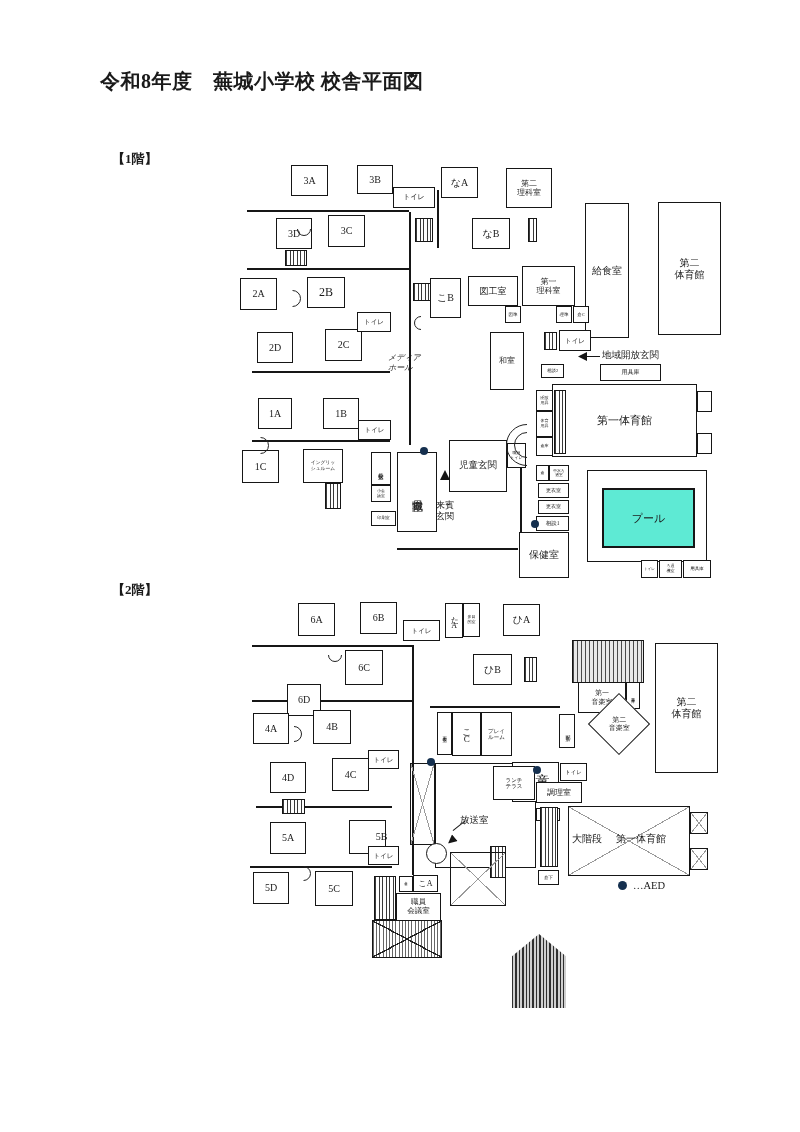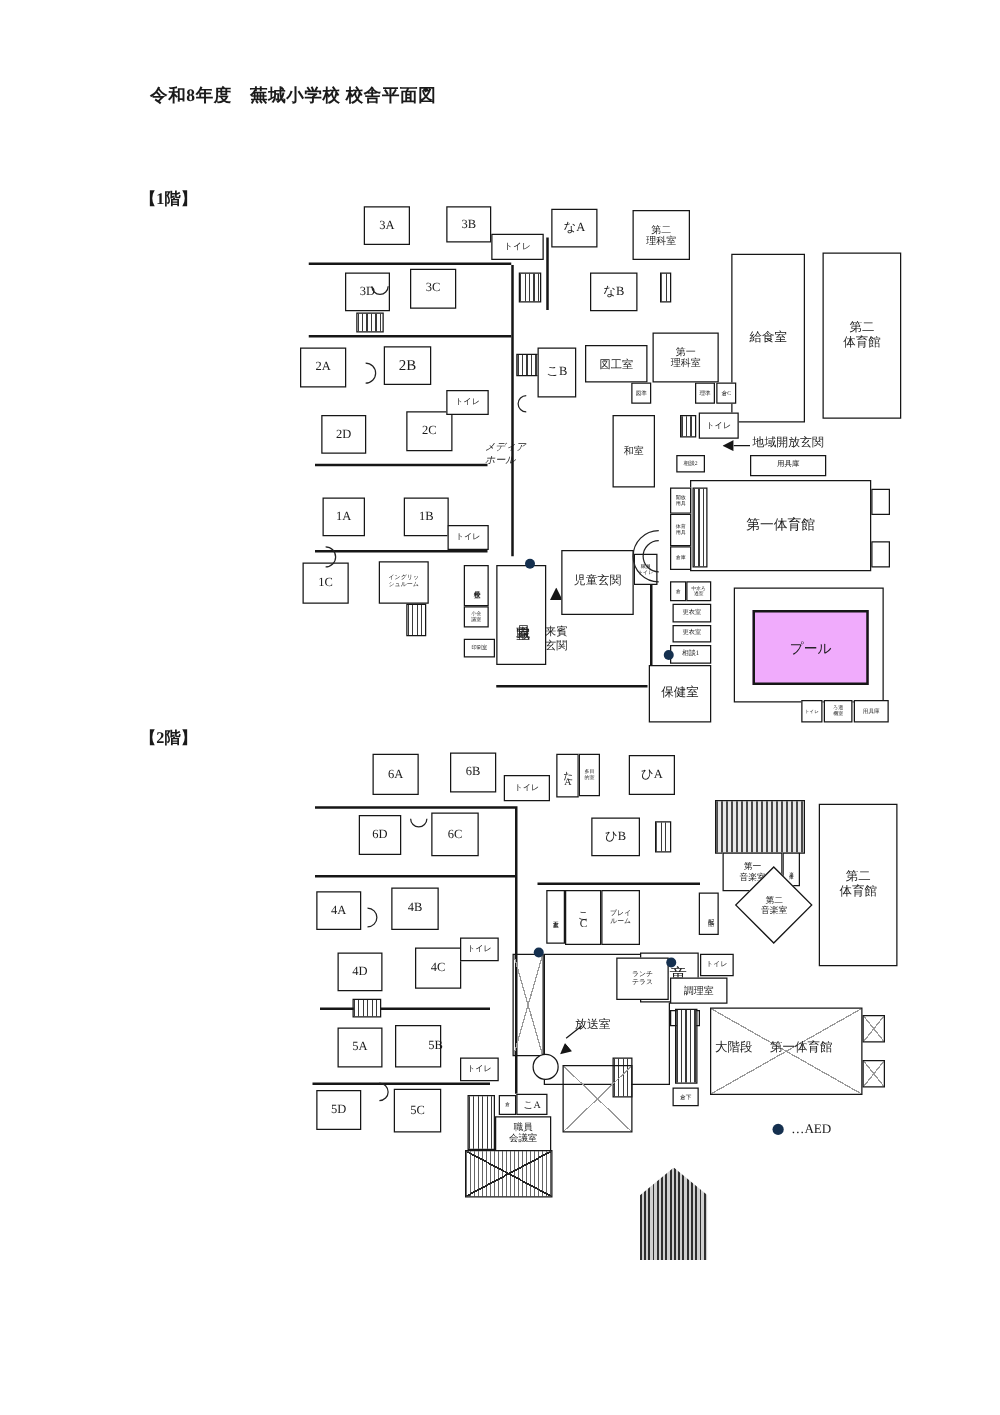--- a/index.html
+++ b/index.html
@@ -5,7 +5,7 @@
   html,body{margin:0;padding:0;background:#fff;}
   .page{position:relative;width:800px;height:1132px;background:#fff;overflow:hidden;
         font-family:"Liberation Serif","DejaVu Serif",serif;color:#1a1a1a;}
-  .title{position:absolute;left:120px;top:68px;font-size:14px;font-weight:600;
+  .title{position:absolute;left:100px;top:68px;font-size:20px;font-weight:600;
          letter-spacing:.5px;margin:0;white-space:pre;}
   .floor-label{position:absolute;font-size:13px;font-weight:600;}
   .f1{left:112px;top:150px}.f2{left:112px;top:581px}

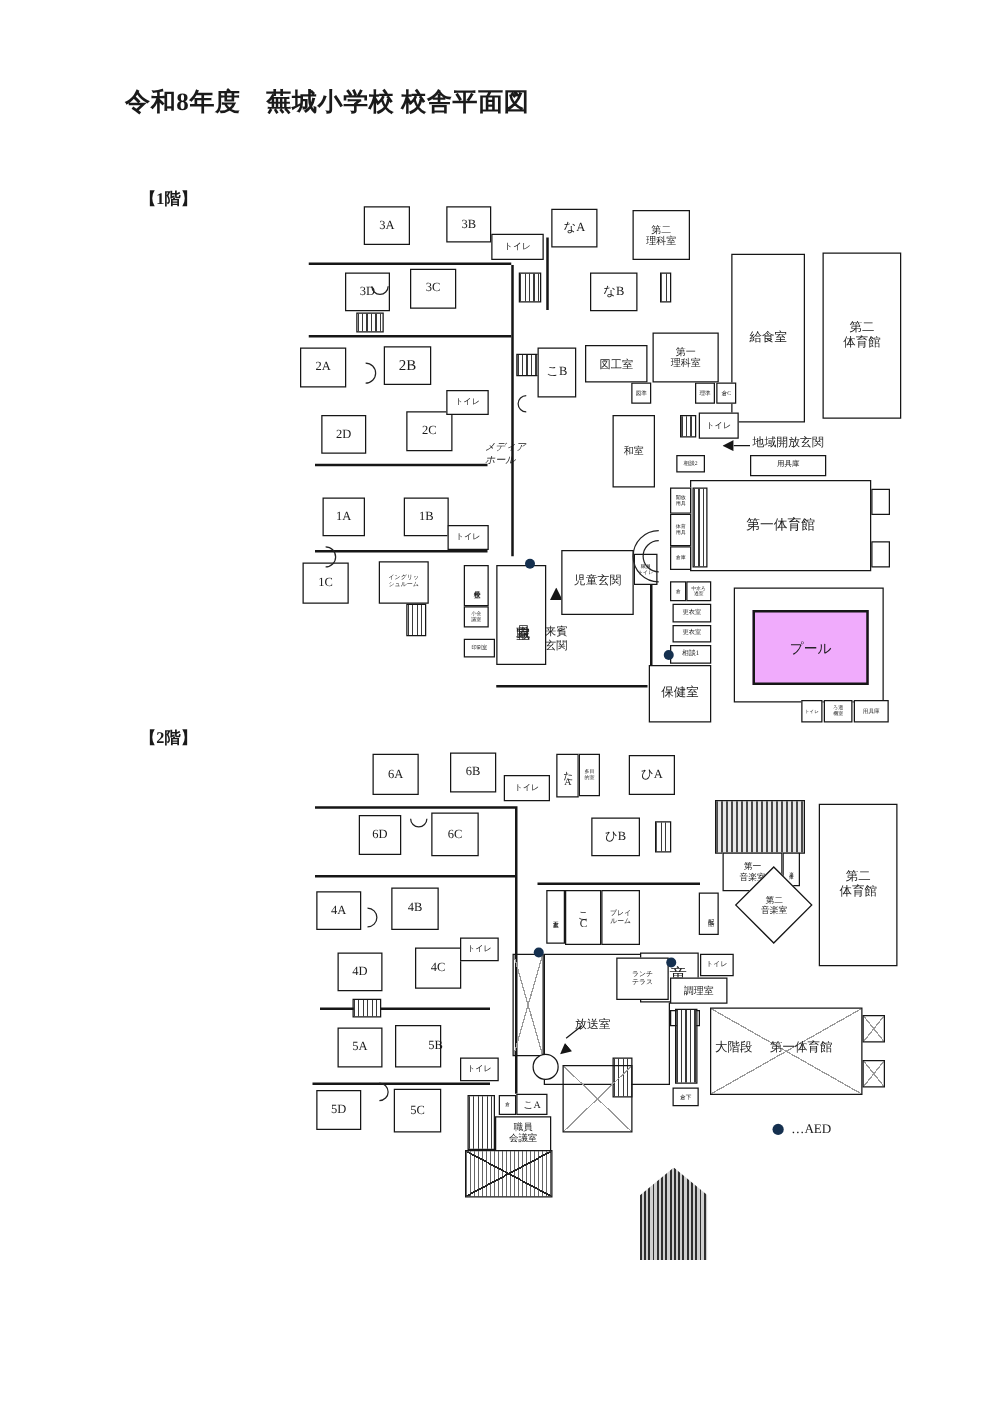--- a/index.html
+++ b/index.html
@@ -72,7 +72,7 @@
       <div class="it hatch" style="left: 415px; top: 218px; width: 18px; height: 24px;"></div>
       <div class="it hatch" style="left: 413px; top: 283px; width: 22px; height: 18px;"></div>
       <div class="it hatch" style="left: 285px; top: 250px; width: 22px; height: 16px;"></div>
-      <div class="it room" style="left: 585px; top: 203px; width: 59px; height: 135px; font-size: 10px;">給食室</div>
+      <div class="it room" style="left: 585px; top: 203px; width: 44px; height: 135px; font-size: 10px;">給食室</div>
       <div class="it room" style="left: 658px; top: 202px; width: 63px; height: 133px; font-size: 10px;">第二
 体育館</div>
       <div class="it room" style="left: 240px; top: 278px; width: 37px; height: 32px; font-size: 10px;">2A</div>

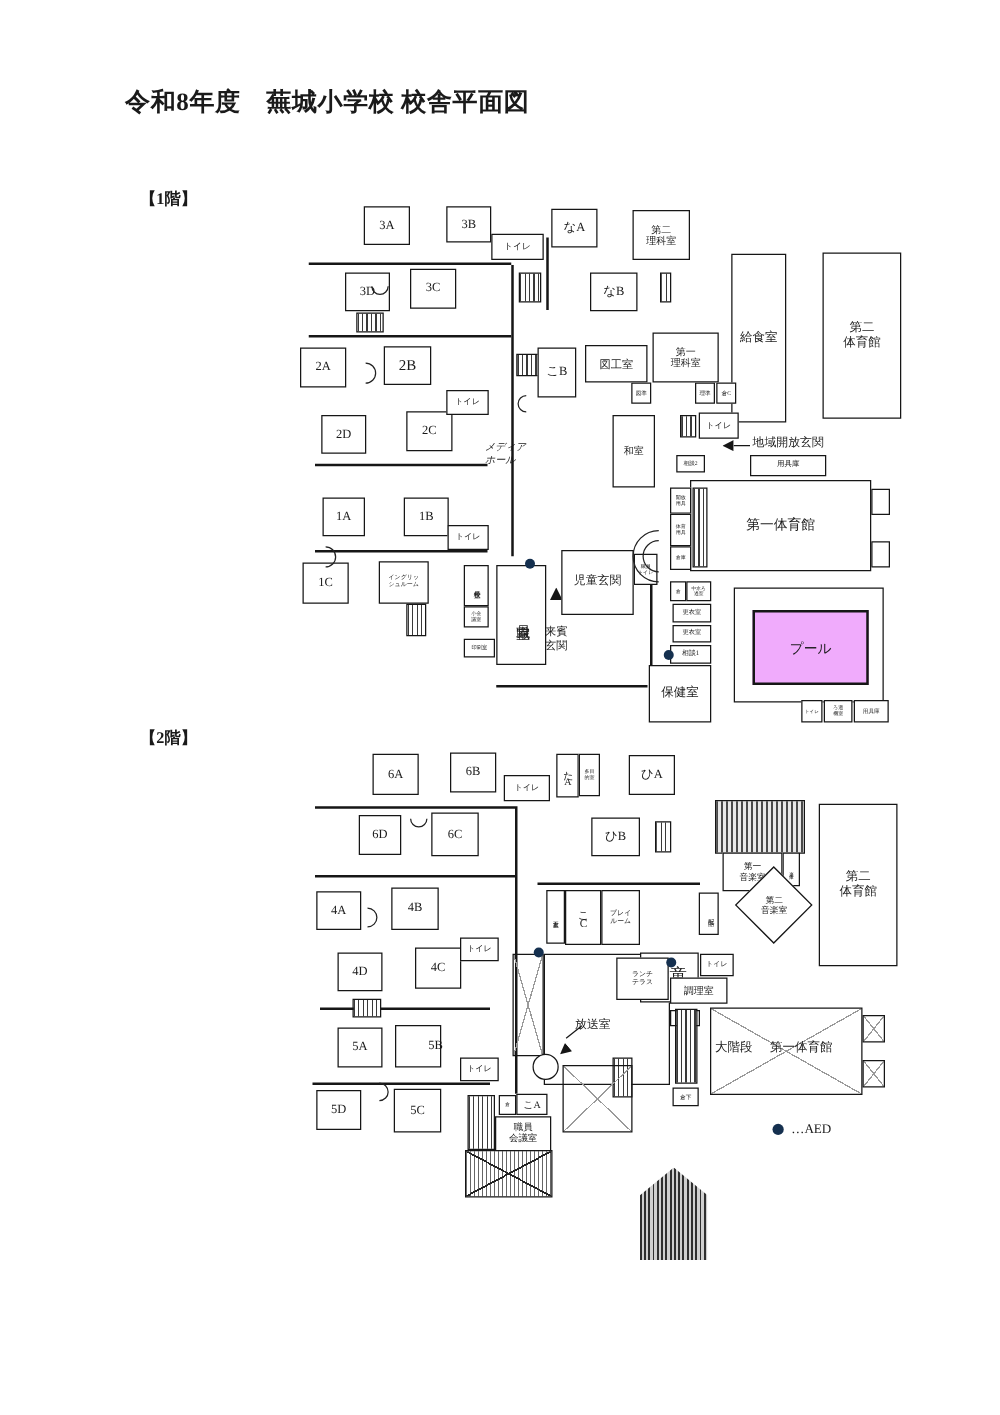--- a/index.html
+++ b/index.html
@@ -32,7 +32,7 @@
      linear-gradient(to top right,transparent calc(50% - .5px),#9a9a9a calc(50% - .5px) calc(50% + .5px),transparent calc(50% + .5px)),
      linear-gradient(to bottom right,transparent calc(50% - .5px),#9a9a9a calc(50% - .5px) calc(50% + .5px),transparent calc(50% + .5px));}
   .pool-outer{border:1.8px solid #161616;background:#fff;}
-  .pool-inner{border:2.2px solid #161616;background:#f0abfc;display:flex;align-items:center;justify-content:center;}
+  .pool-inner{border:2.2px solid #161616;background:#5eead4;display:flex;align-items:center;justify-content:center;}
   .circle{border:1.7px solid #161616;border-radius:50%;background:#fff;}
   .dot{background:#15304f;border-radius:50%;}
   .tri{background:#161616;clip-path:polygon(0 50%,100% 0,100% 100%);}

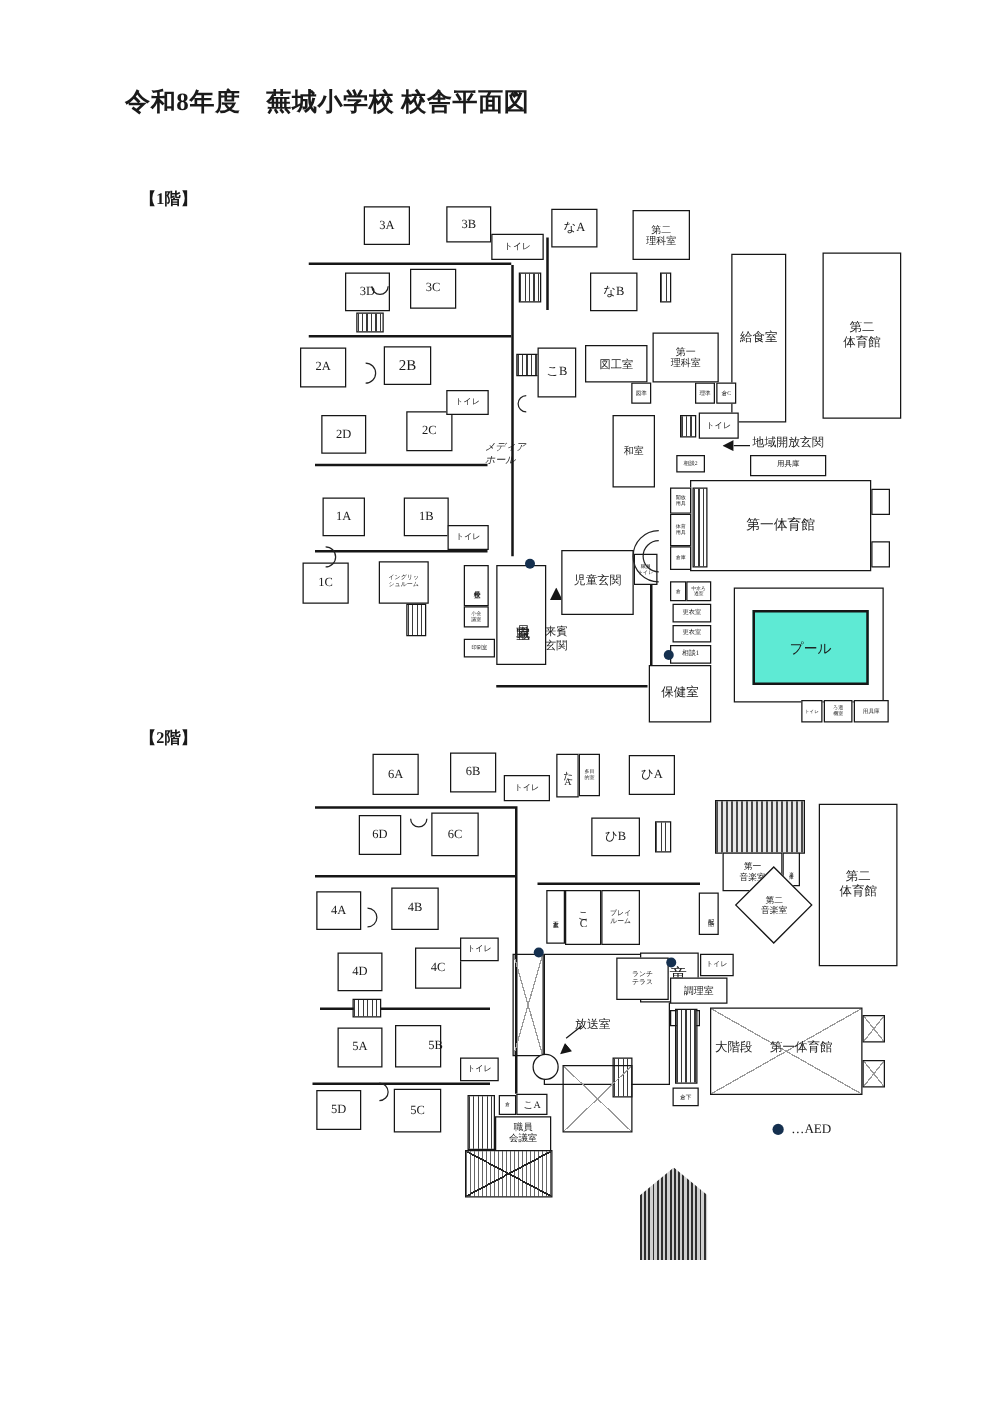--- a/index.html
+++ b/index.html
@@ -159,7 +159,7 @@
       <div class="it room" style="left: 463px; top: 603px; width: 17px; height: 34px; font-size: 4px;">多目
 的室</div>
       <div class="it room" style="left: 503px; top: 604px; width: 37px; height: 32px; font-size: 10px;">ひA</div>
-      <div class="it room" style="left: 287px; top: 652px; width: 34px; height: 32px; font-size: 10px;">6D</div>
+      <div class="it room" style="left: 287px; top: 684px; width: 34px; height: 32px; font-size: 10px;">6D</div>
       <div class="it room" style="left: 345px; top: 650px; width: 38px; height: 35px; font-size: 10px;">6C</div>
       <div class="it room" style="left: 473px; top: 654px; width: 39px; height: 31px; font-size: 10px;">ひB</div>
       <div class="it hatch" style="left: 524px; top: 657px; width: 13px; height: 25px;"></div>

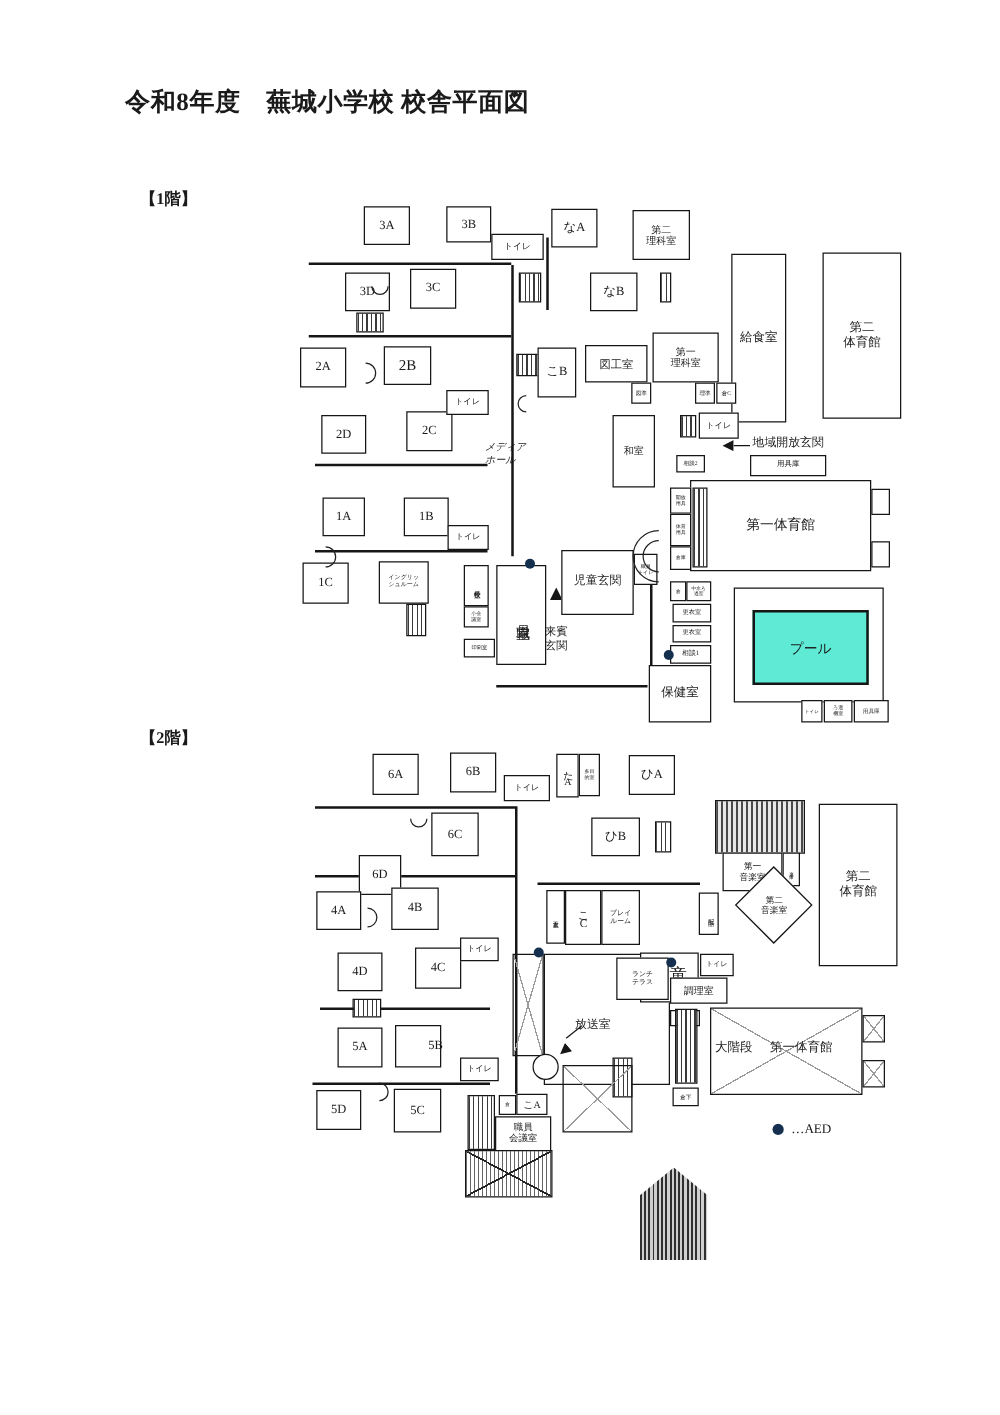--- a/index.html
+++ b/index.html
@@ -191,7 +191,7 @@
       <div class="it room" style="left: 536px; top: 782px; width: 46px; height: 21px; font-size: 8px;">調理室</div>
       <div class="it room" style="left: 536px; top: 808px; width: 24px; height: 13px; font-size: 4.5px;">調準</div>
       <div class="it room" style="left: 270px; top: 822px; width: 36px; height: 32px; font-size: 10px;">5A</div>
-      <div class="it room" style="left: 316px; top: 820px; width: 37px; height: 34px; font-size: 10px; padding-left: 28px;">5B</div>
+      <div class="it room" style="left: 349px; top: 820px; width: 37px; height: 34px; font-size: 10px; padding-left: 28px;">5B</div>
       <div class="it room" style="left: 368px; top: 846px; width: 31px; height: 19px; font-size: 6.5px;">トイレ</div>
       <div class="it hatch" style="left: 282px; top: 799px; width: 23px; height: 15px;"></div>
       <div class="it labelf" style="left: 460px; top: 814px; width: 44px; height: 13px; font-size: 9.5px;">放送室</div>

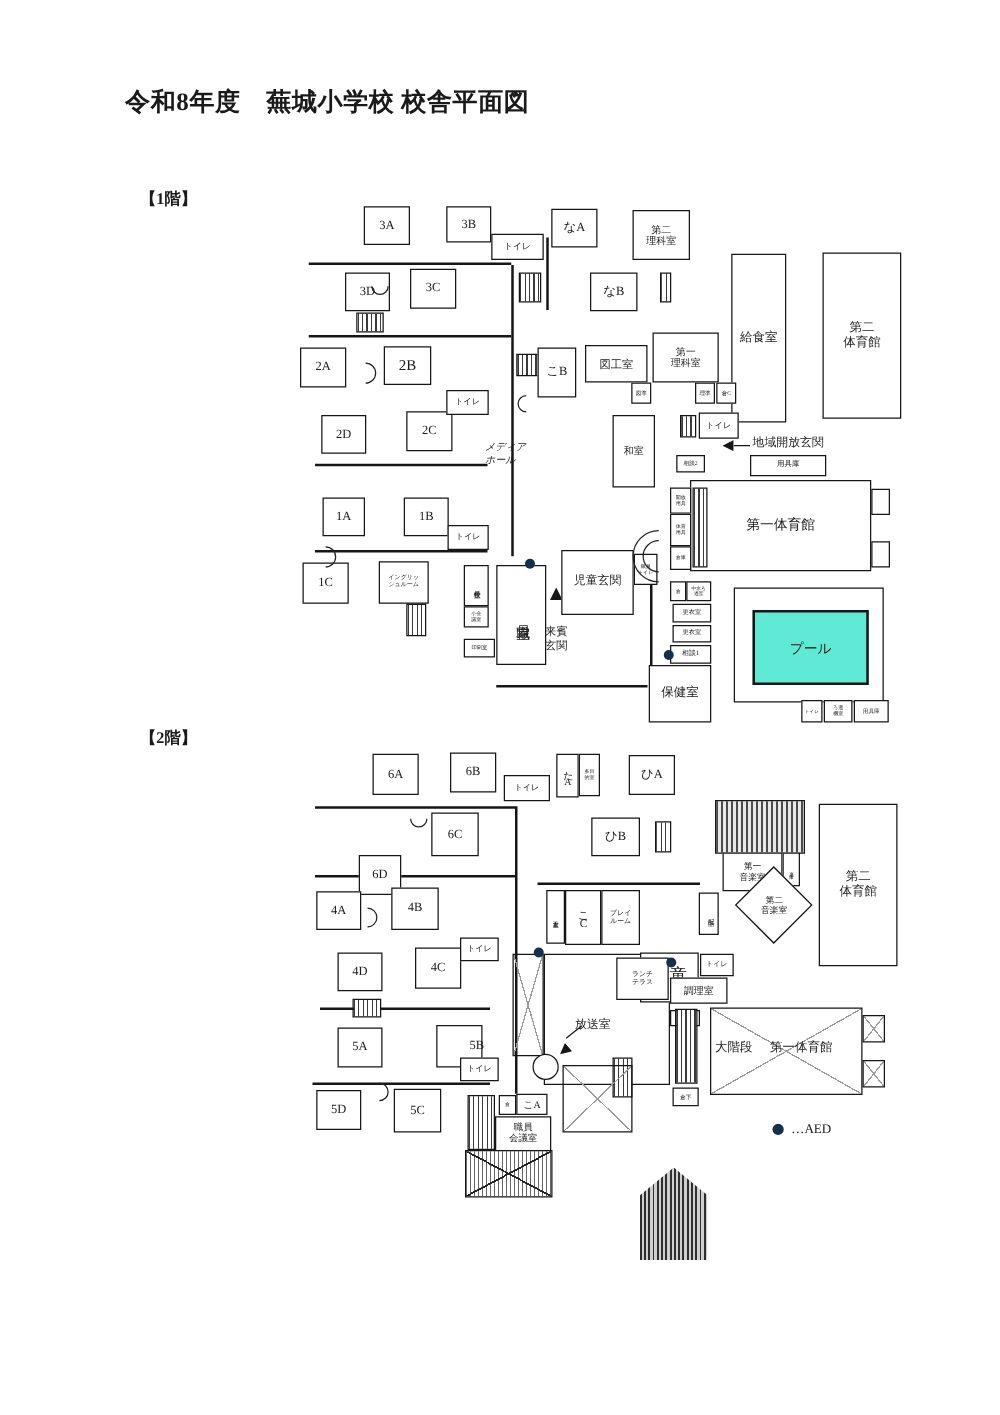--- a/index.html
+++ b/index.html
@@ -40,7 +40,7 @@
   .diamond{border:1.6px solid #161616;background:#fff;transform:rotate(45deg);
            display:flex;align-items:center;justify-content:center;}
   .diamond>span{transform:rotate(-45deg);white-space:pre-line;text-align:center;line-height:1.15;}
-  .aed-legend{position:absolute;left:618px;top:898px;display:flex;align-items:center;font-size:10.5px;}
+  .aed-legend{position:absolute;left:618px;top:880px;display:flex;align-items:center;font-size:10.5px;}
   .aed-dot{width:9px;height:9px;margin-right:6px;}
 </style>
 </head>

